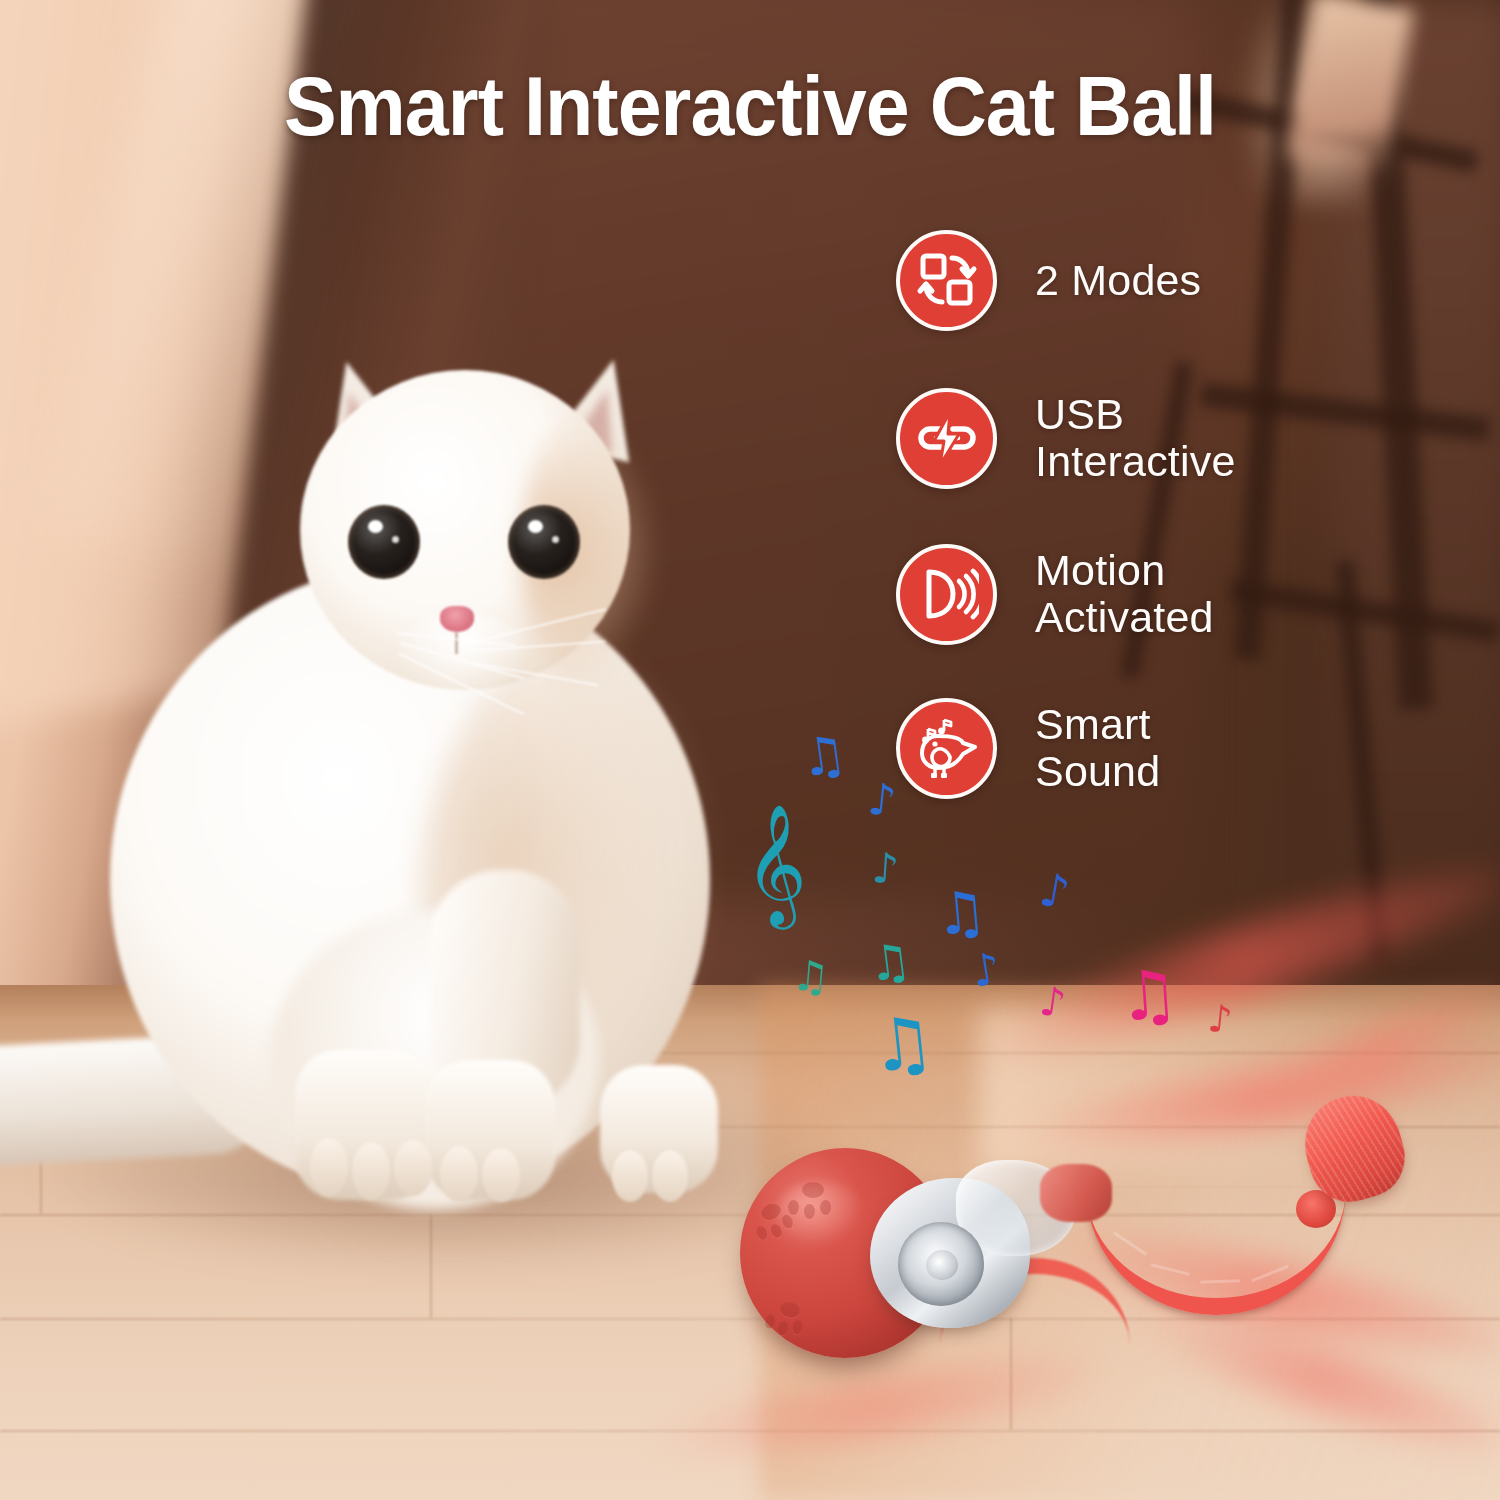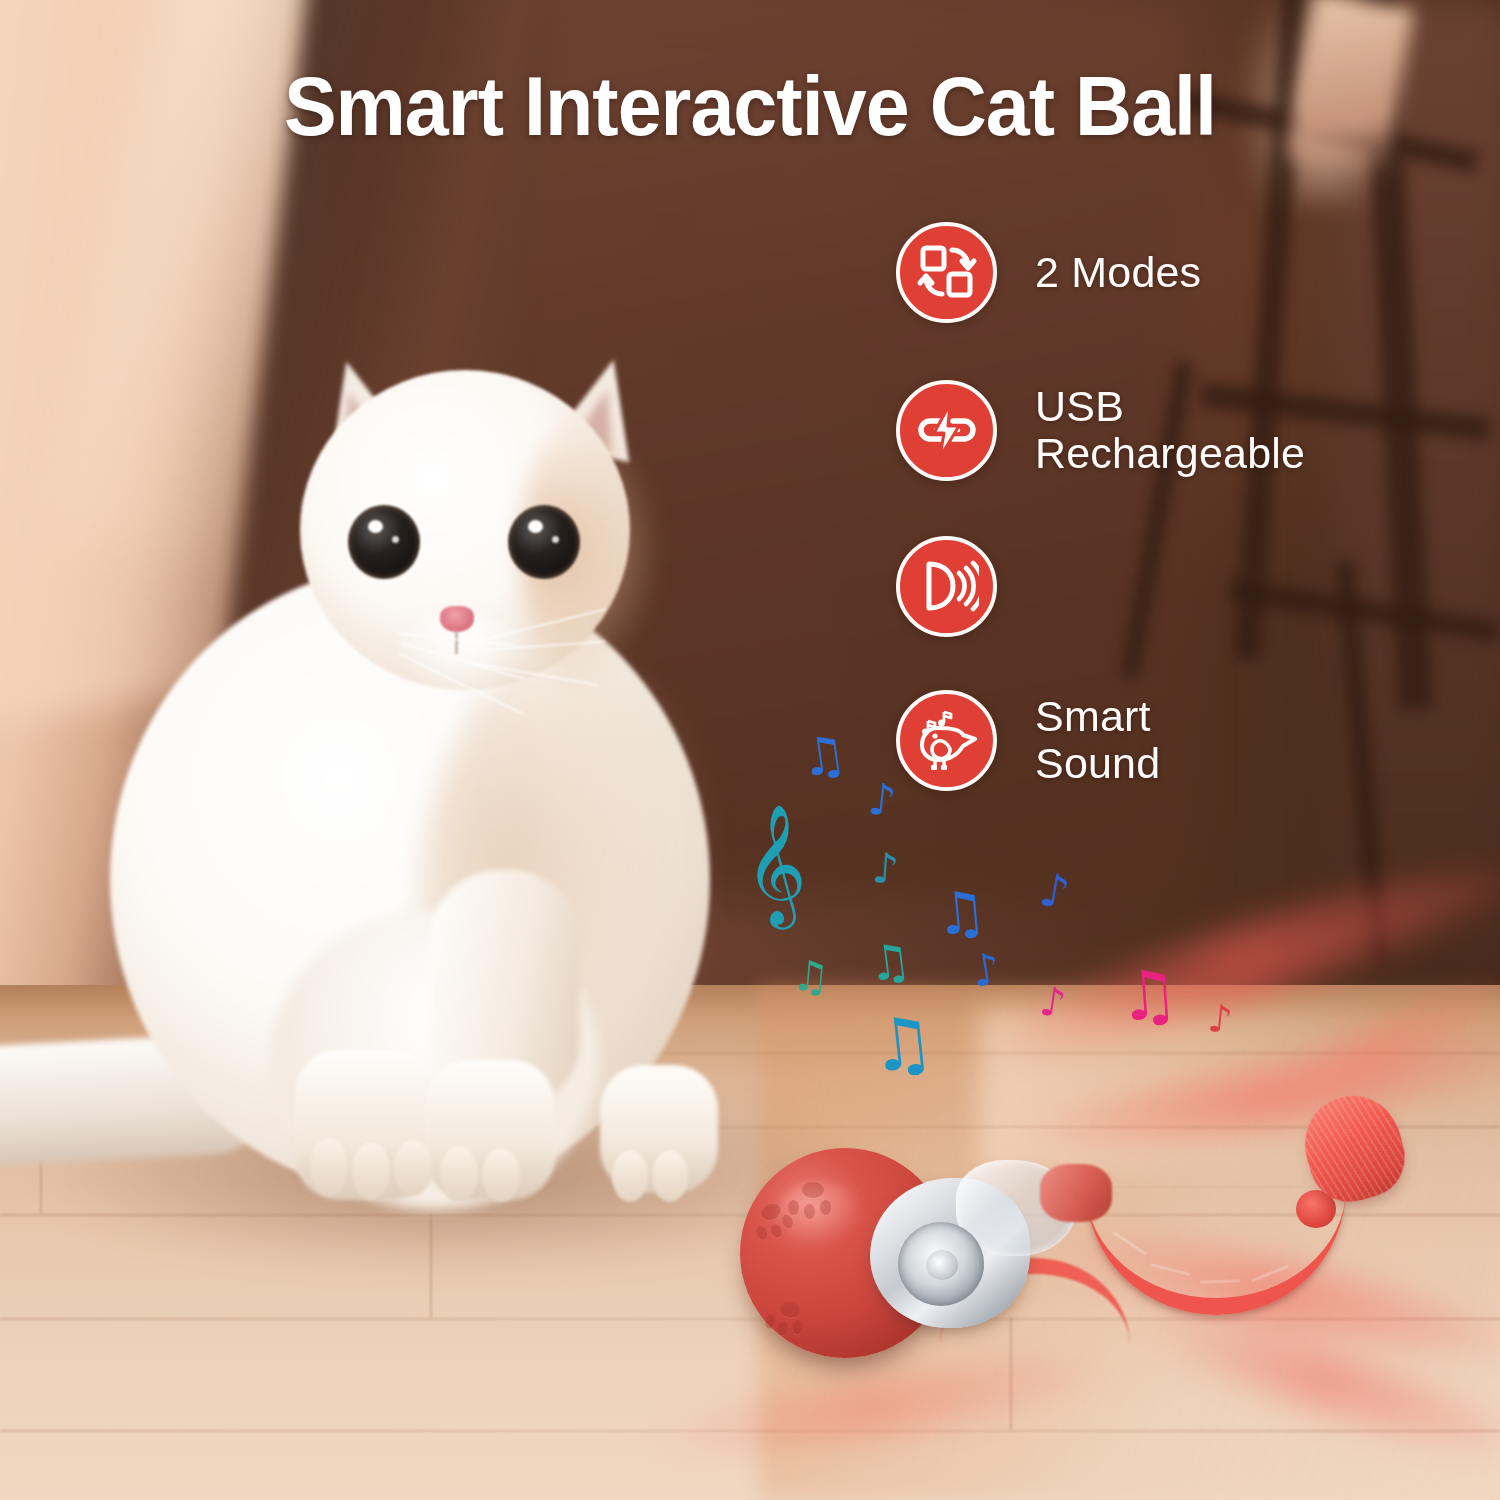--- a/index.html
+++ b/index.html
@@ -357,7 +357,7 @@
 
   
   .features{
-    position:absolute;left:896px;top:220px;width:560px;
+    position:absolute;left:896px;top:228px;width:560px;
   }
   .feature{
     display:flex;align-items:center;

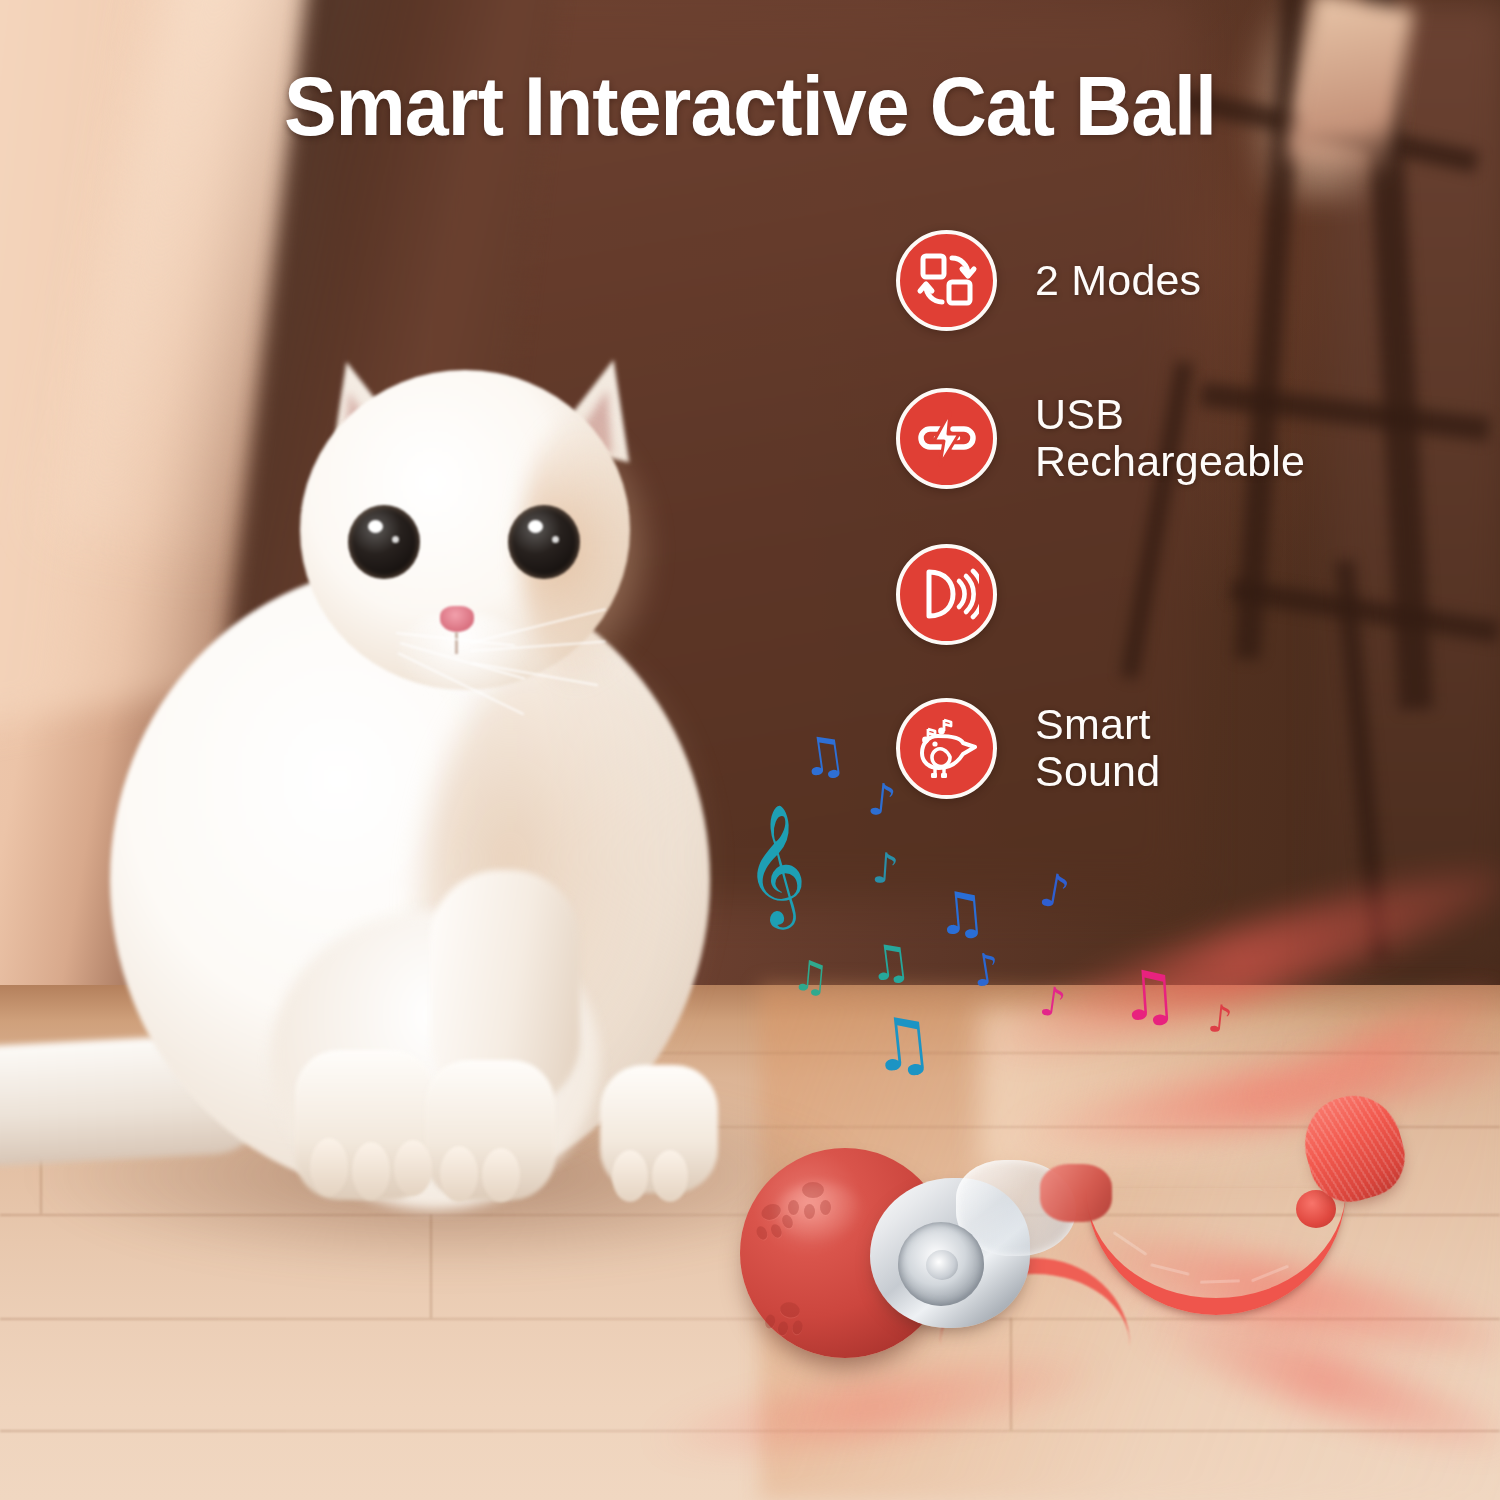--- a/index.html
+++ b/index.html
@@ -560,7 +560,7 @@
         </svg>
       </span>
       <span class="feat-label">USB
-Rechargeable</span>
+Interactive</span>
     </div>
 
     <div class="feature f3">

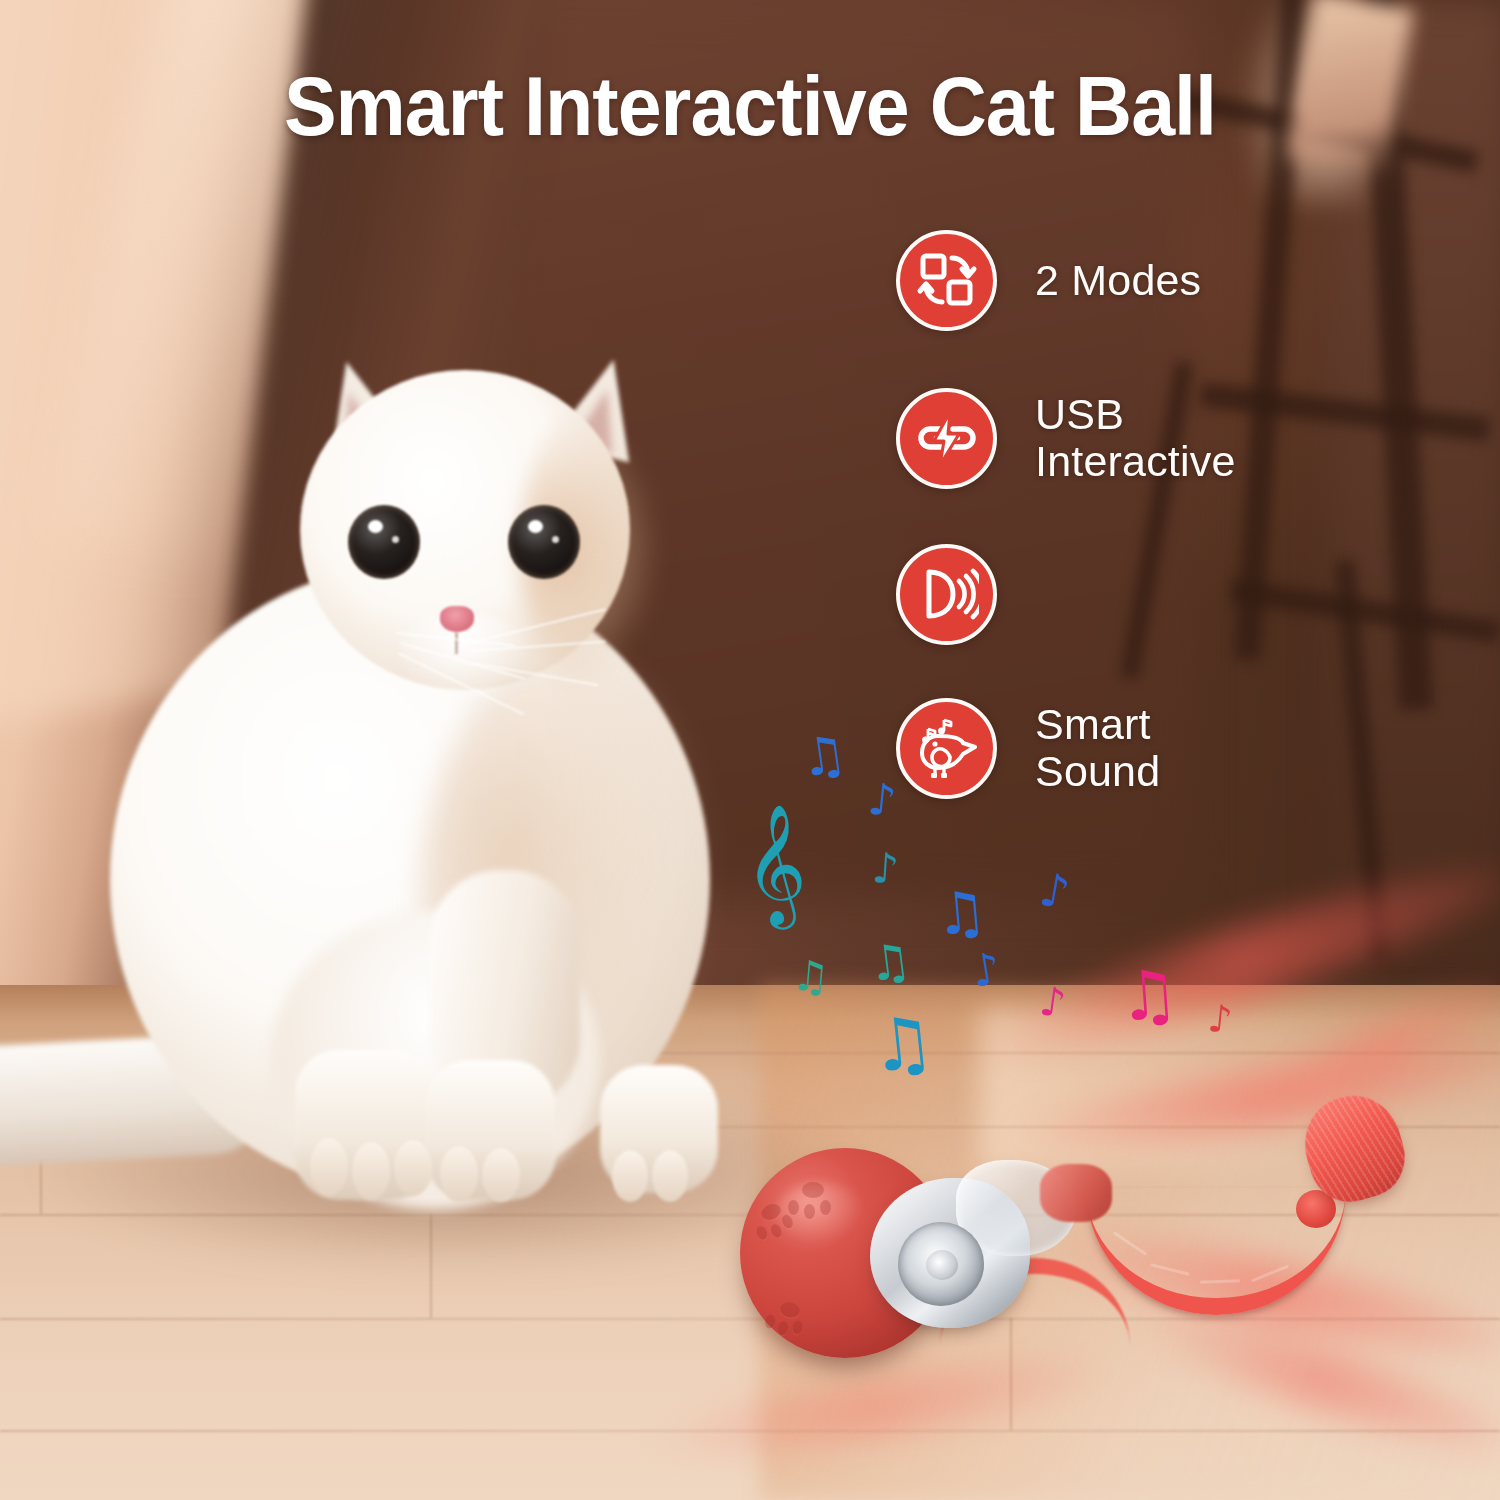--- a/index.html
+++ b/index.html
@@ -572,6 +572,8 @@
           <path d="M58 7  a32 32 0 0 1 0 46" stroke="#fff" stroke-width="4.6" stroke-linecap="round" fill="none"></path>
         </svg>
       </span>
+      <span class="feat-label">Motion
+Activated</span>
     </div>
 
     <div class="feature f4">

